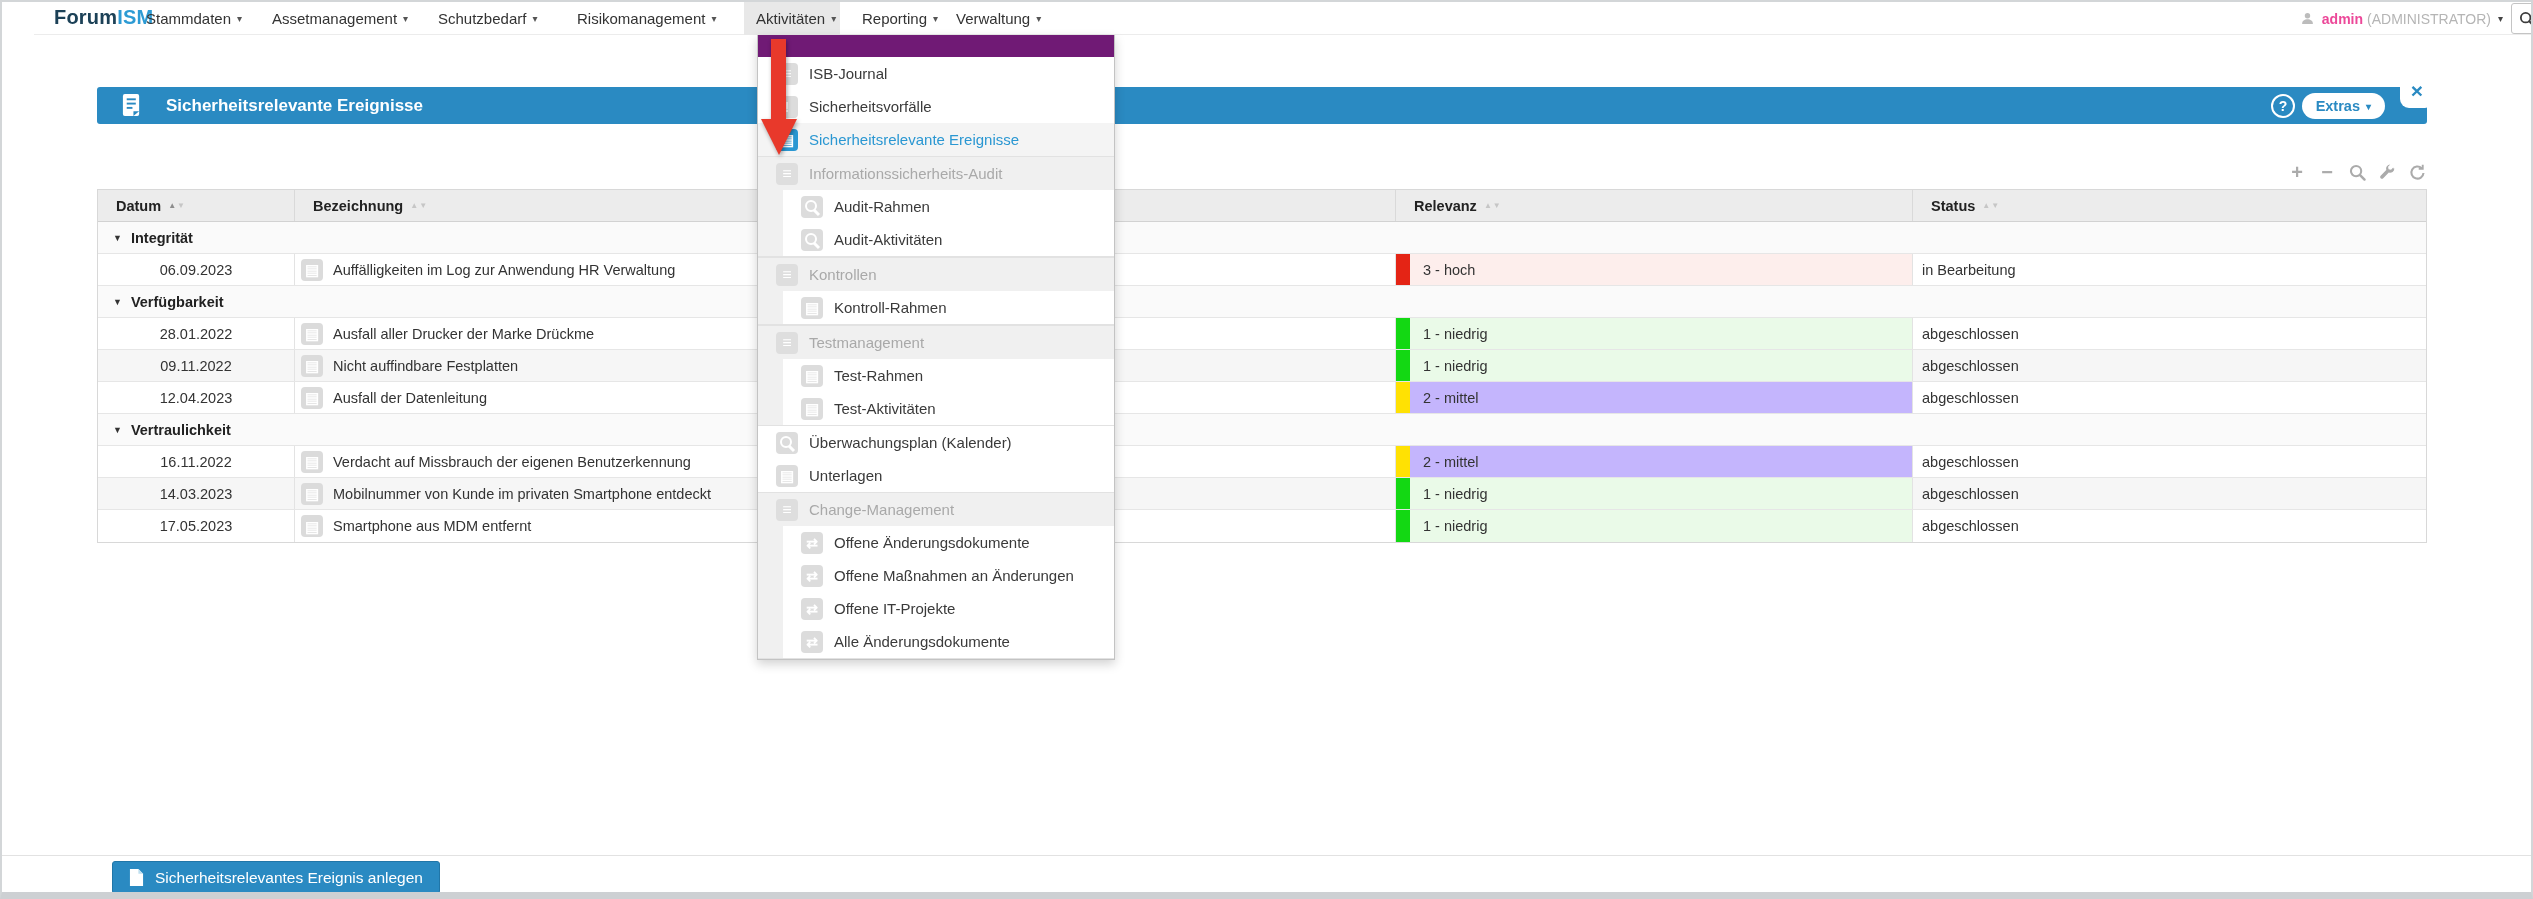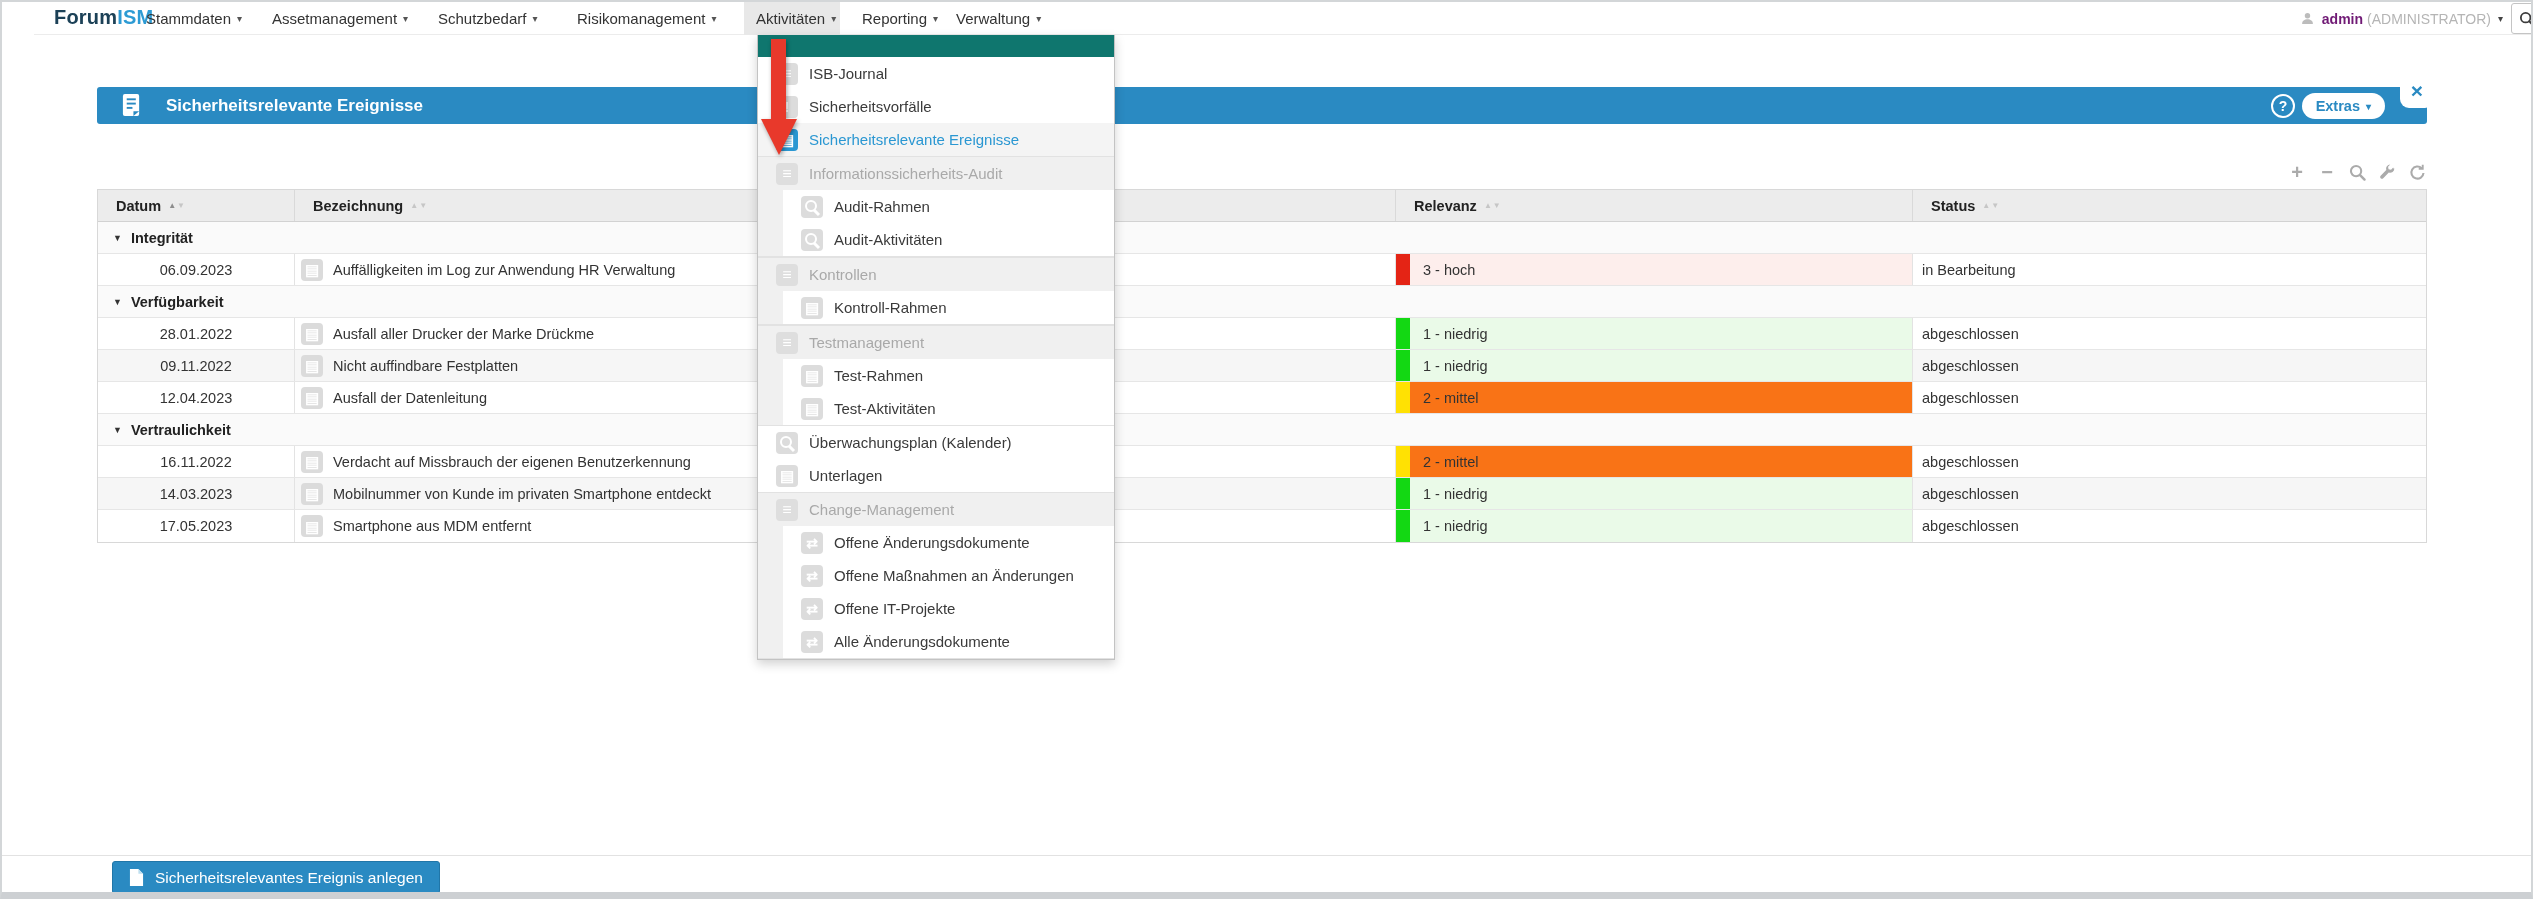--- a/index.html
+++ b/index.html
@@ -17,7 +17,7 @@
   .caret::before{content:"▾";}
   .nav-active-bg{position:absolute;left:710px;top:0;width:96px;height:33px;background:#e8e8e8;}
   .user-area{position:absolute;right:60px;top:0;height:33px;display:flex;align-items:center;font-size:14px;color:#333;}
-  .user-area .uname{font-weight:bold;margin:0 4px 0 7px;color:#701a75;}
+  .user-area .uname{font-weight:bold;margin:0 4px 0 7px;color:#ec4899;}
   .user-area .urole{color:#b5b5b5;}
   .user-area .caret{margin-left:7px;color:#444;font-size:10px;}
   .search-btn{position:absolute;right:21px;top:1px;width:31px;height:31px;border:1px solid #c4c4c4;border-radius:3px;

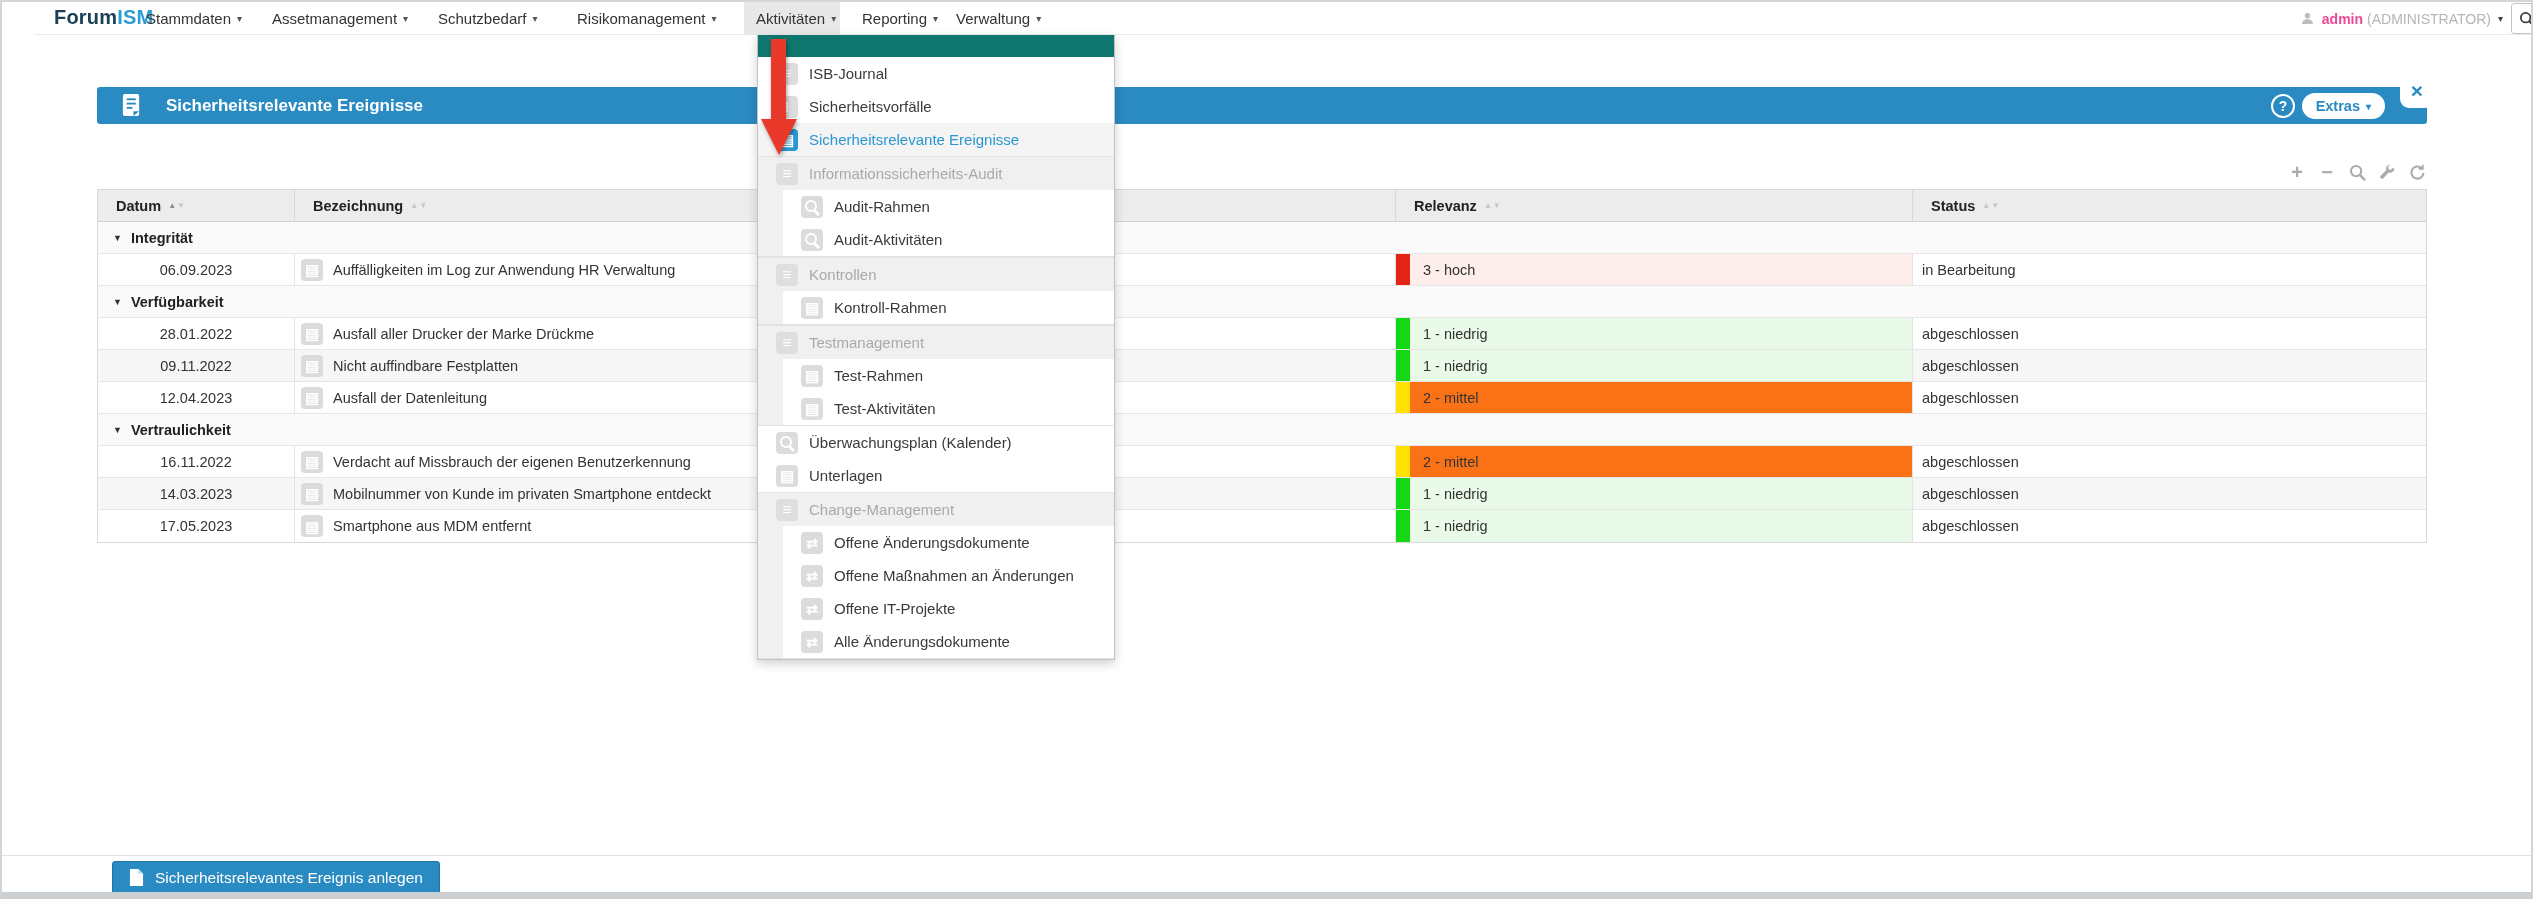--- a/index.html
+++ b/index.html
@@ -84,7 +84,7 @@
   .g-search::after{content:"";position:absolute;left:14px;top:13px;width:3px;height:7px;background:#fff;transform:rotate(-45deg);}
 
   
-  .dropdown{position:absolute;left:755px;top:33px;width:358px;background:#0f766e;border:1px solid #c3c3c3;border-top:none;
+  .dropdown{position:absolute;left:755px;top:33px;width:358px;background:#701a75;border:1px solid #c3c3c3;border-top:none;
             box-shadow:0 4px 10px rgba(0,0,0,.18);padding-top:22px;z-index:20;font-size:15px;color:#3a3a3a;}
   .dd-item{height:33px;display:flex;align-items:center;gap:11px;padding-left:18px;background:#fff;cursor:pointer;}
   .dd-item .mi{background:#dcdcdc;}

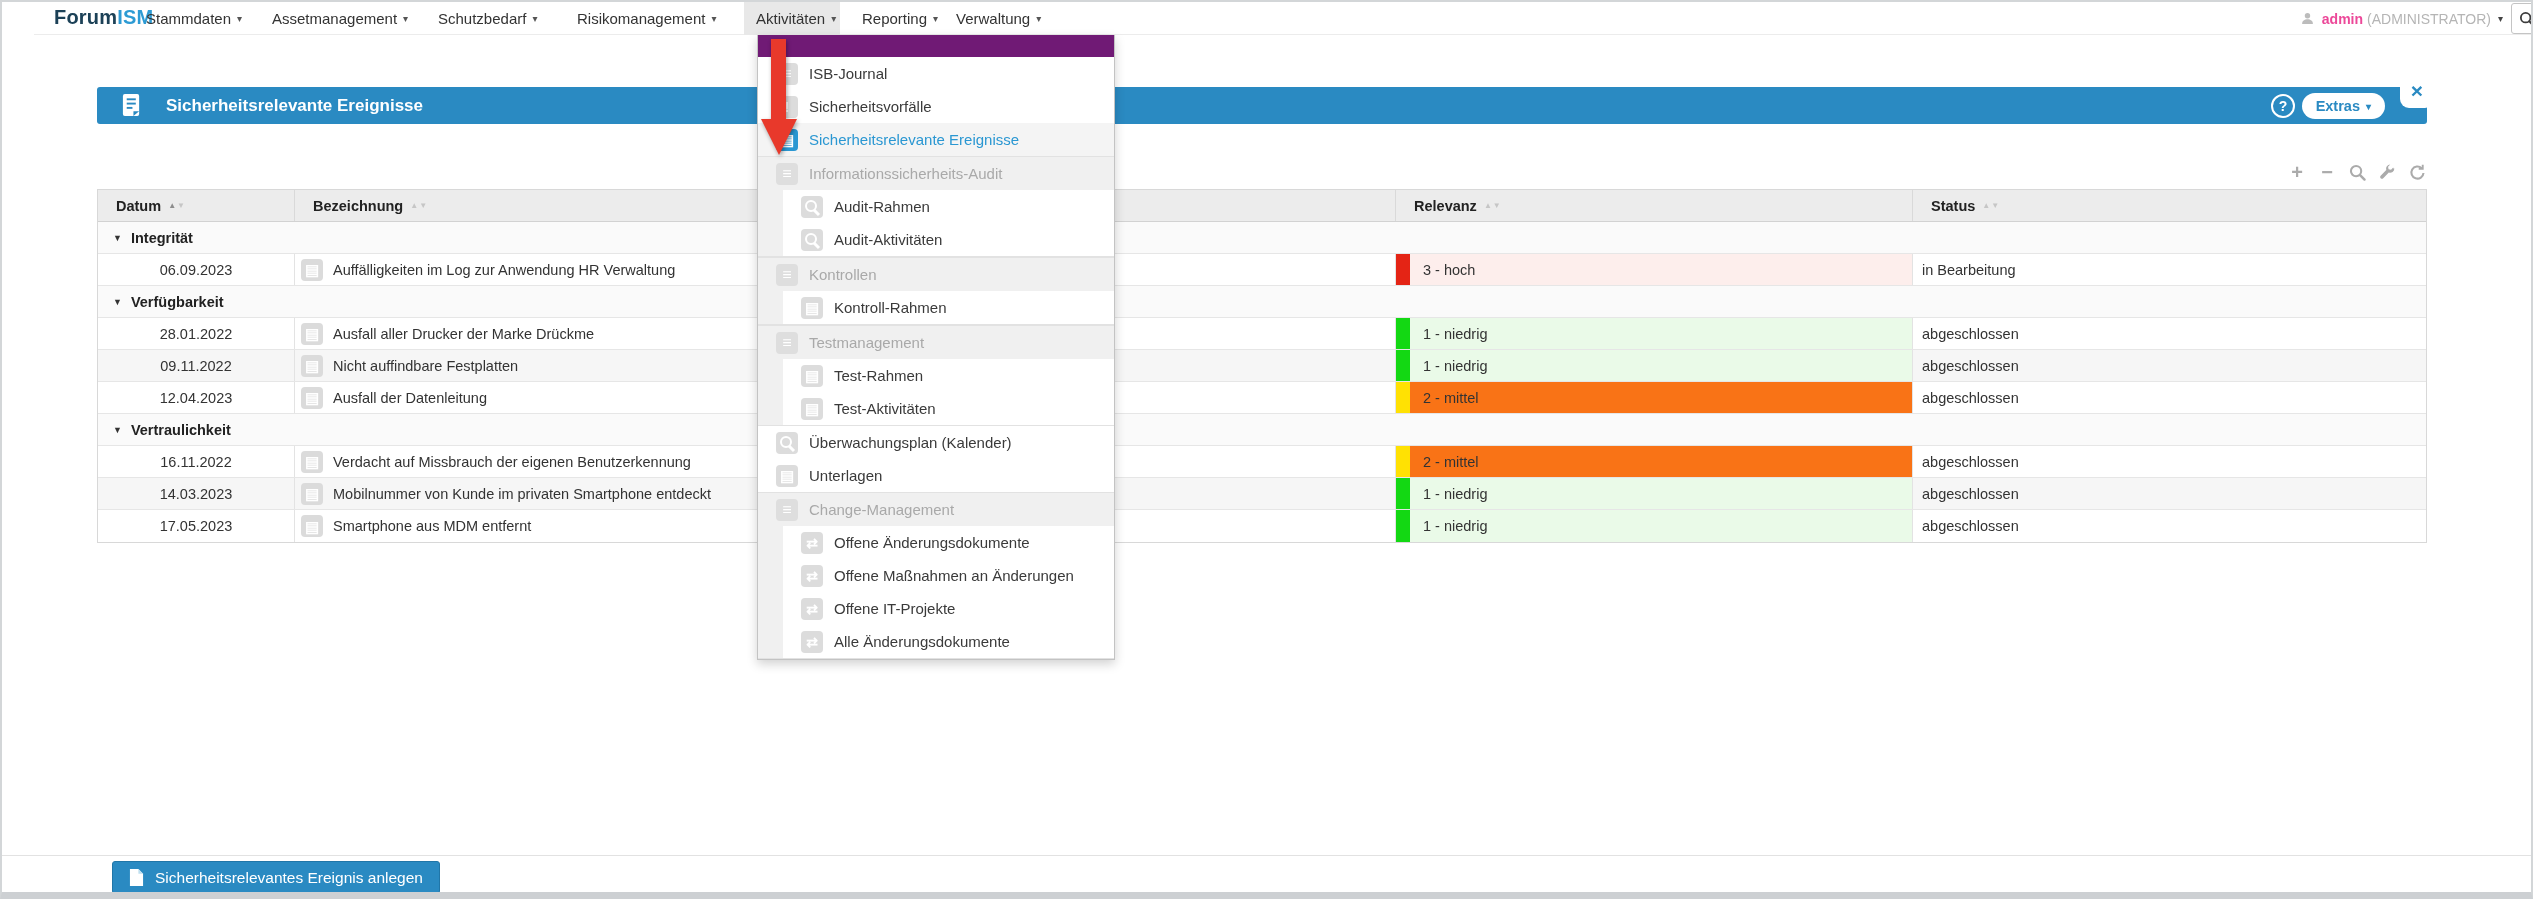--- a/index.html
+++ b/index.html
@@ -67,7 +67,7 @@
   .relbar{width:14px;height:100%;flex:0 0 14px;margin-right:13px;}
   .lv-high{background:#fdeeec;}
   .lv-high .relbar{background:#e42415;}
-  .lv-mid{background:#f97316;}
+  .lv-mid{background:#c4b5fd;}
   .lv-mid .relbar{background:#ffe103;}
   .lv-low{background:#eafae8;}
   .lv-low .relbar{background:#13d813;}

